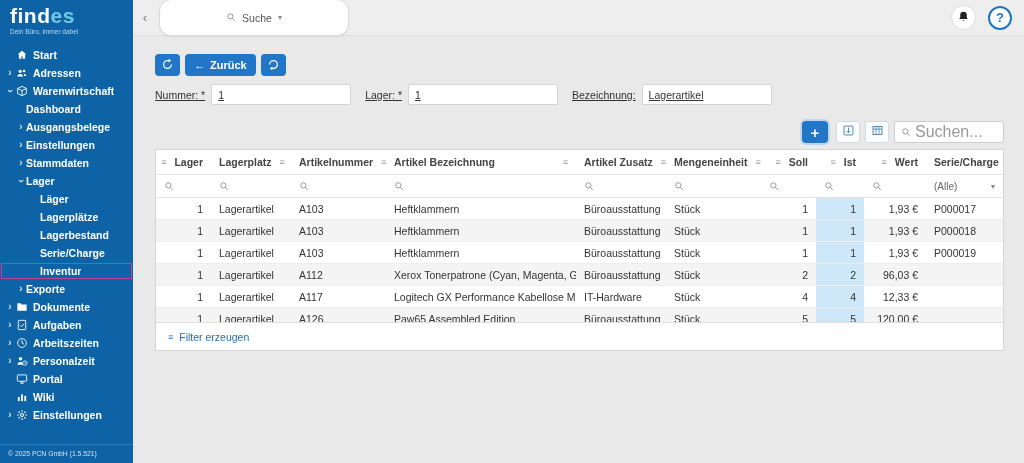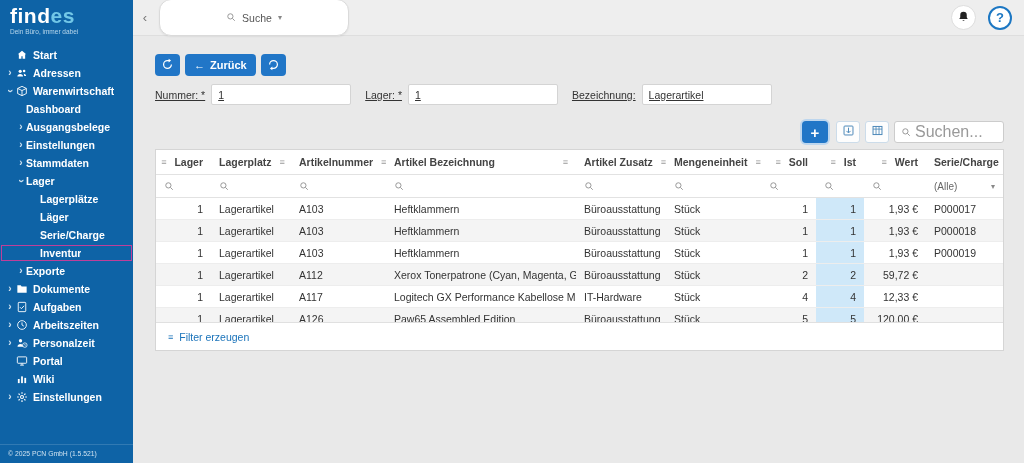--- a/index.html
+++ b/index.html
@@ -141,11 +141,11 @@
         </div>
         <div class="nav-item lvl2">
           <span class="chev"></span>
+          <span class="nav-label">Läger</span>
+        </div>
+        <div class="nav-item lvl2">
+          <span class="chev"></span>
           <span class="nav-label">Lagerplätze</span>
-        </div>
-        <div class="nav-item lvl2">
-          <span class="chev"></span>
-          <span class="nav-label">Läger</span>
         </div>
         <div class="nav-item lvl2">
           <span class="chev"></span>

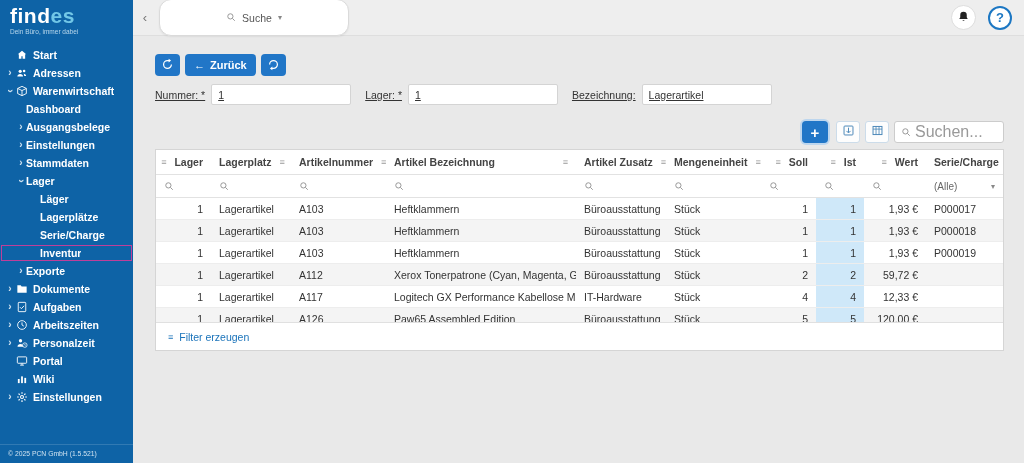--- a/index.html
+++ b/index.html
@@ -149,6 +149,10 @@
         </div>
         <div class="nav-item lvl2">
           <span class="chev"></span>
+          <span class="nav-label">Lagerbestand</span>
+        </div>
+        <div class="nav-item lvl2">
+          <span class="chev"></span>
           <span class="nav-label">Serie/Charge</span>
         </div>
         <div class="nav-item lvl2 selected">

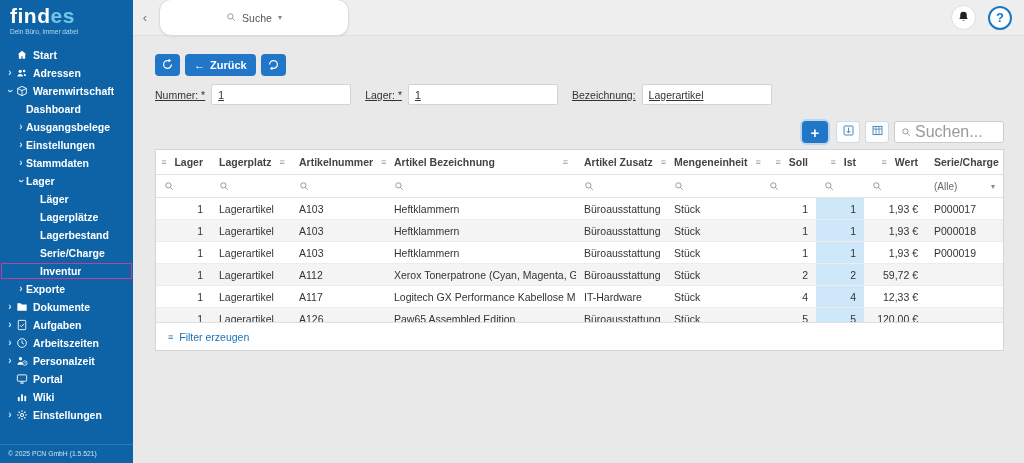--- a/index.html
+++ b/index.html
@@ -472,7 +472,7 @@
               <div class="cell td c5">Stück</div>
               <div class="cell td c6 num">2</div>
               <div class="cell td c7 num ist">2</div>
-              <div class="cell td c8 num">59,72 €</div>
+              <div class="cell td c8 num">96,03 €</div>
               <div class="cell td c9"></div>
             </div>
             <div class="trow tr">

